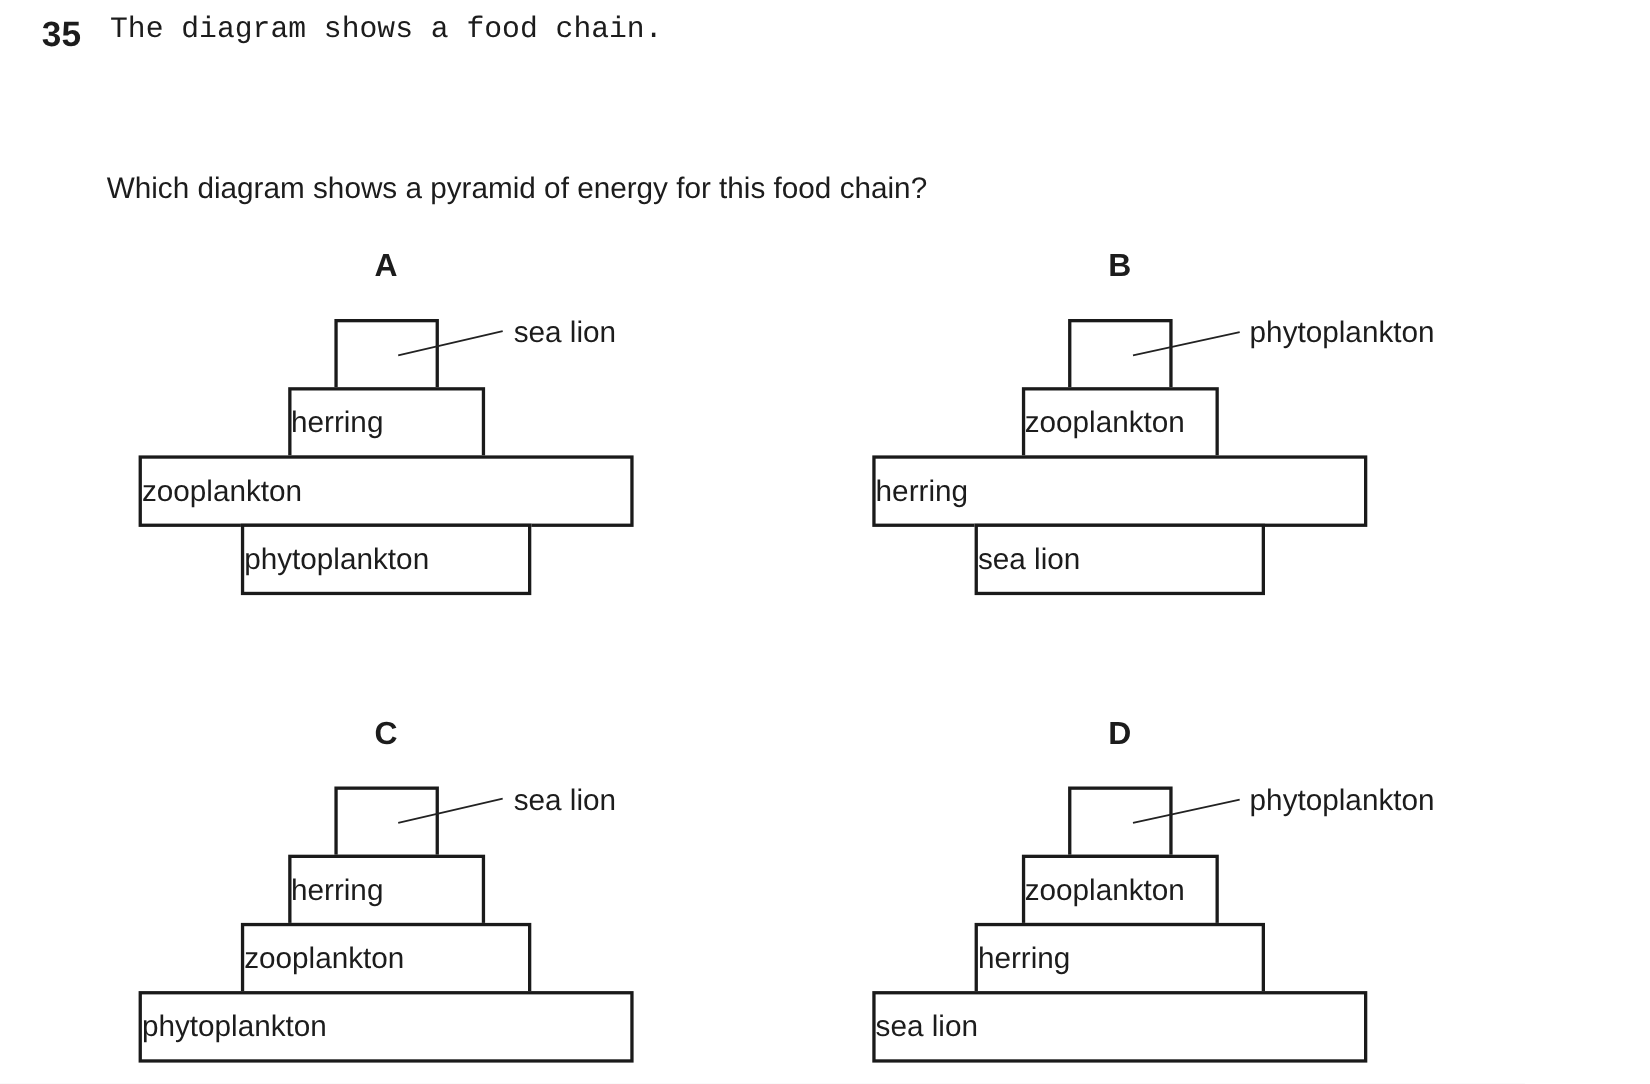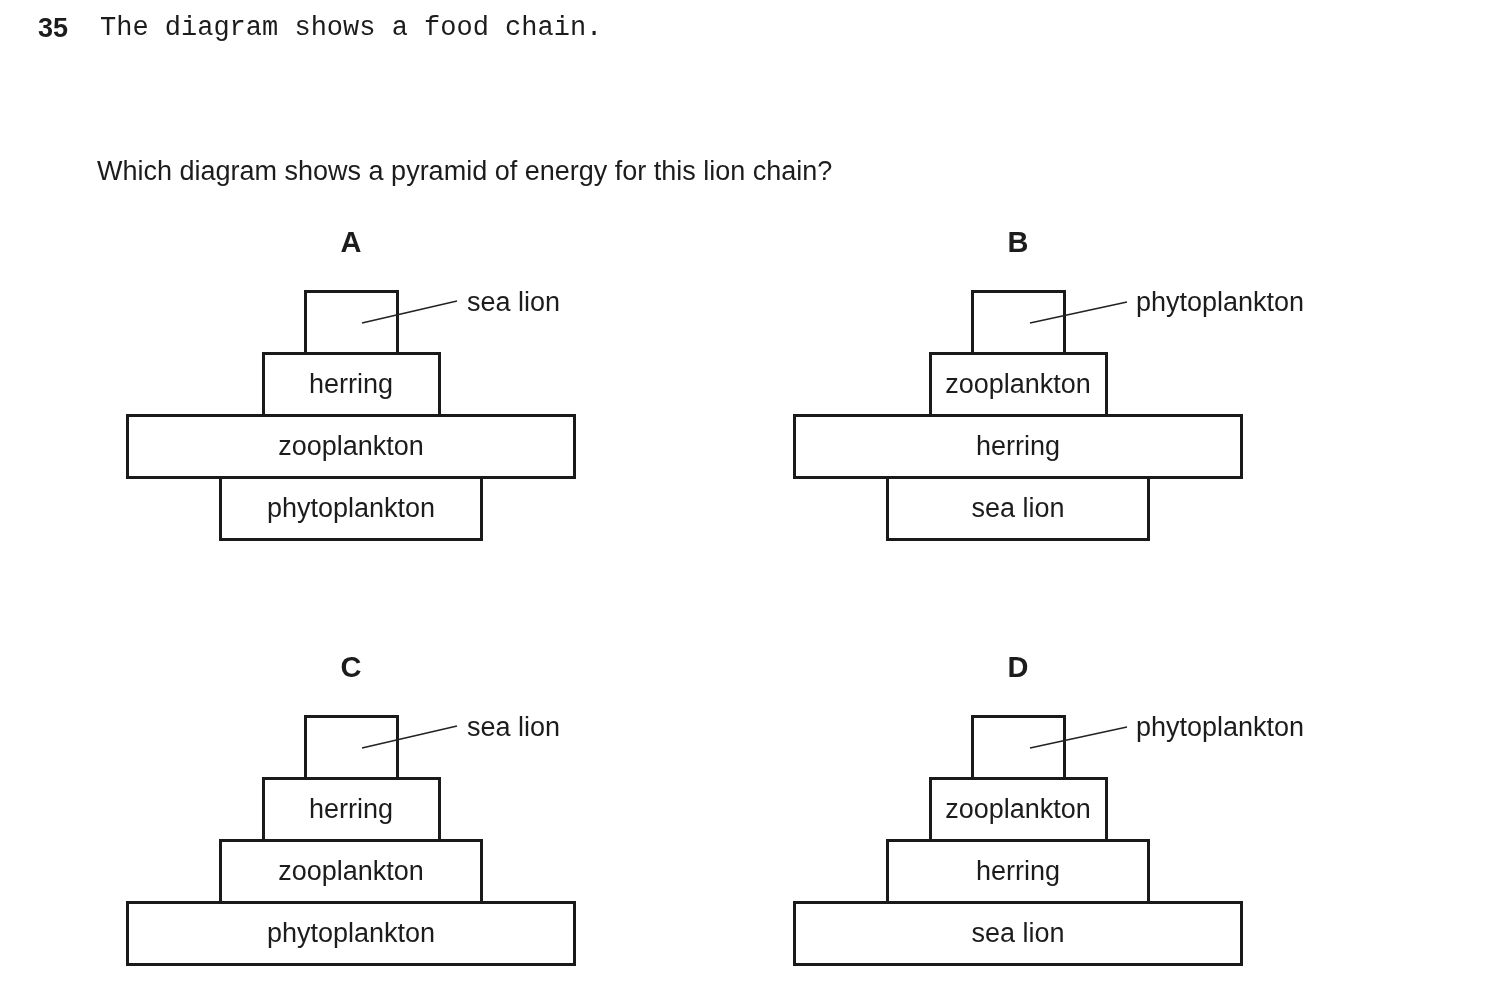--- a/index.html
+++ b/index.html
@@ -16,7 +16,7 @@
   .abs { position: absolute; }
   .qnum {
     left: 38px; top: 13px;
-    font-size: 27px; font-weight: bold;
+    font-size: 32px; font-weight: bold;
   }
   .qintro {
     left: 100px; top: 13px;

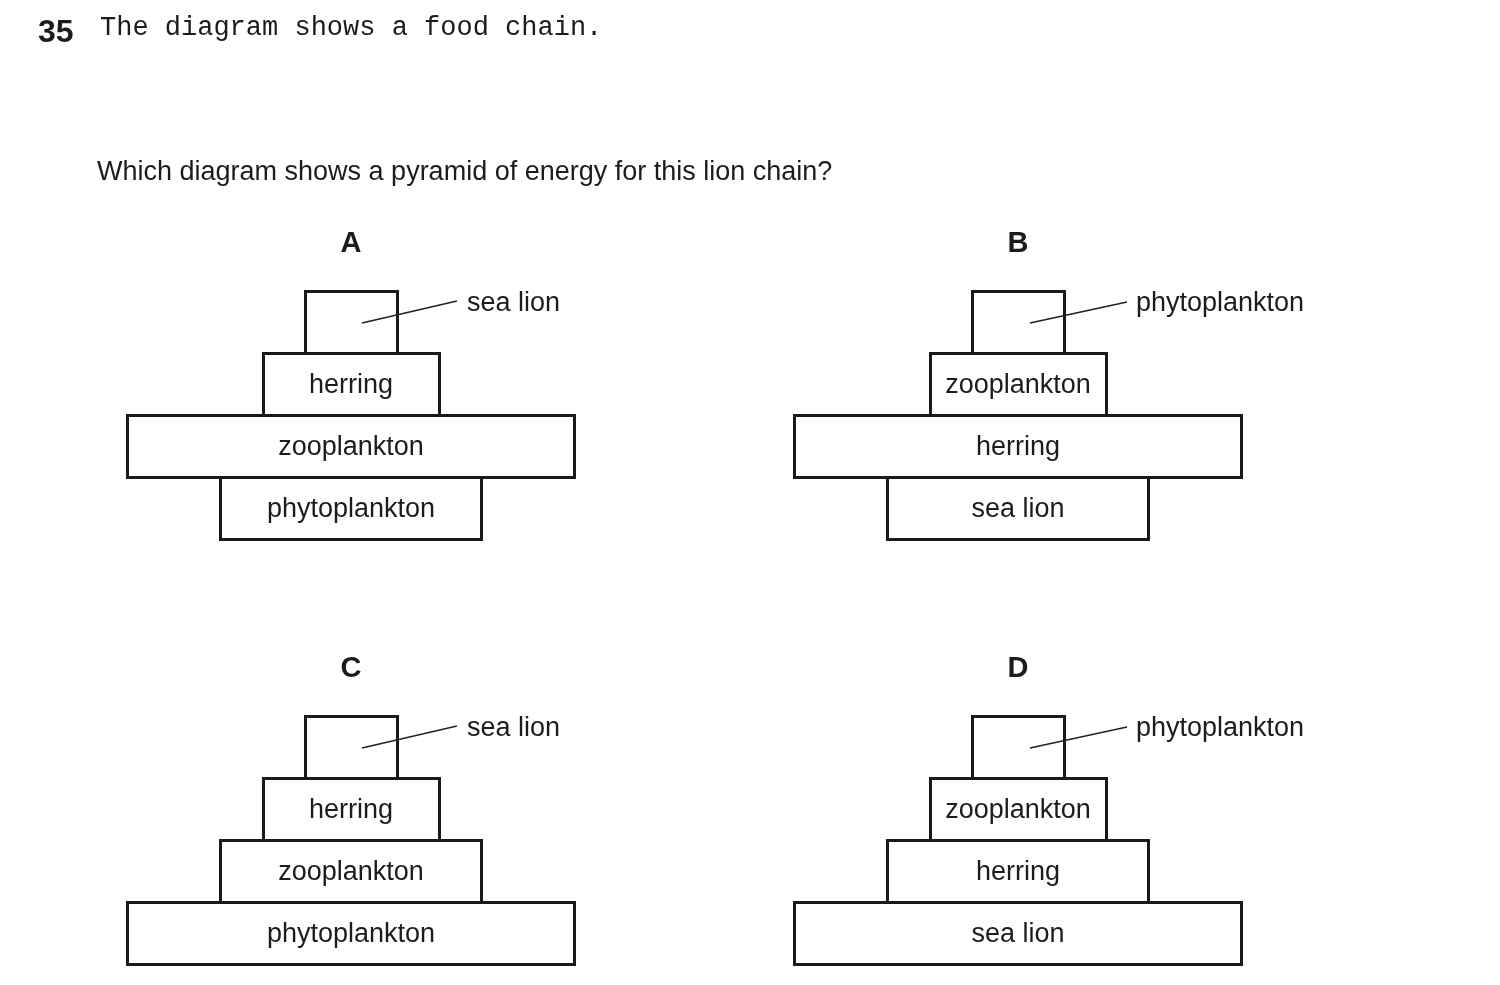--- a/index.html
+++ b/index.html
@@ -71,7 +71,7 @@
 
   <div class="abs qnum">35</div>
   <div class="abs qintro">The diagram shows a food chain.</div>
-  <div class="abs prompt">Which diagram shows a pyramid of energy for this lion chain?</div>
+  <div class="abs prompt">Which diagram shows a pyramid of energy for this food chain?</div>
 
   <div class="abs letter" style="left:126px; top:226px;">A</div>
   <div class="abs pyramid" style="left:126px; top:290px;">

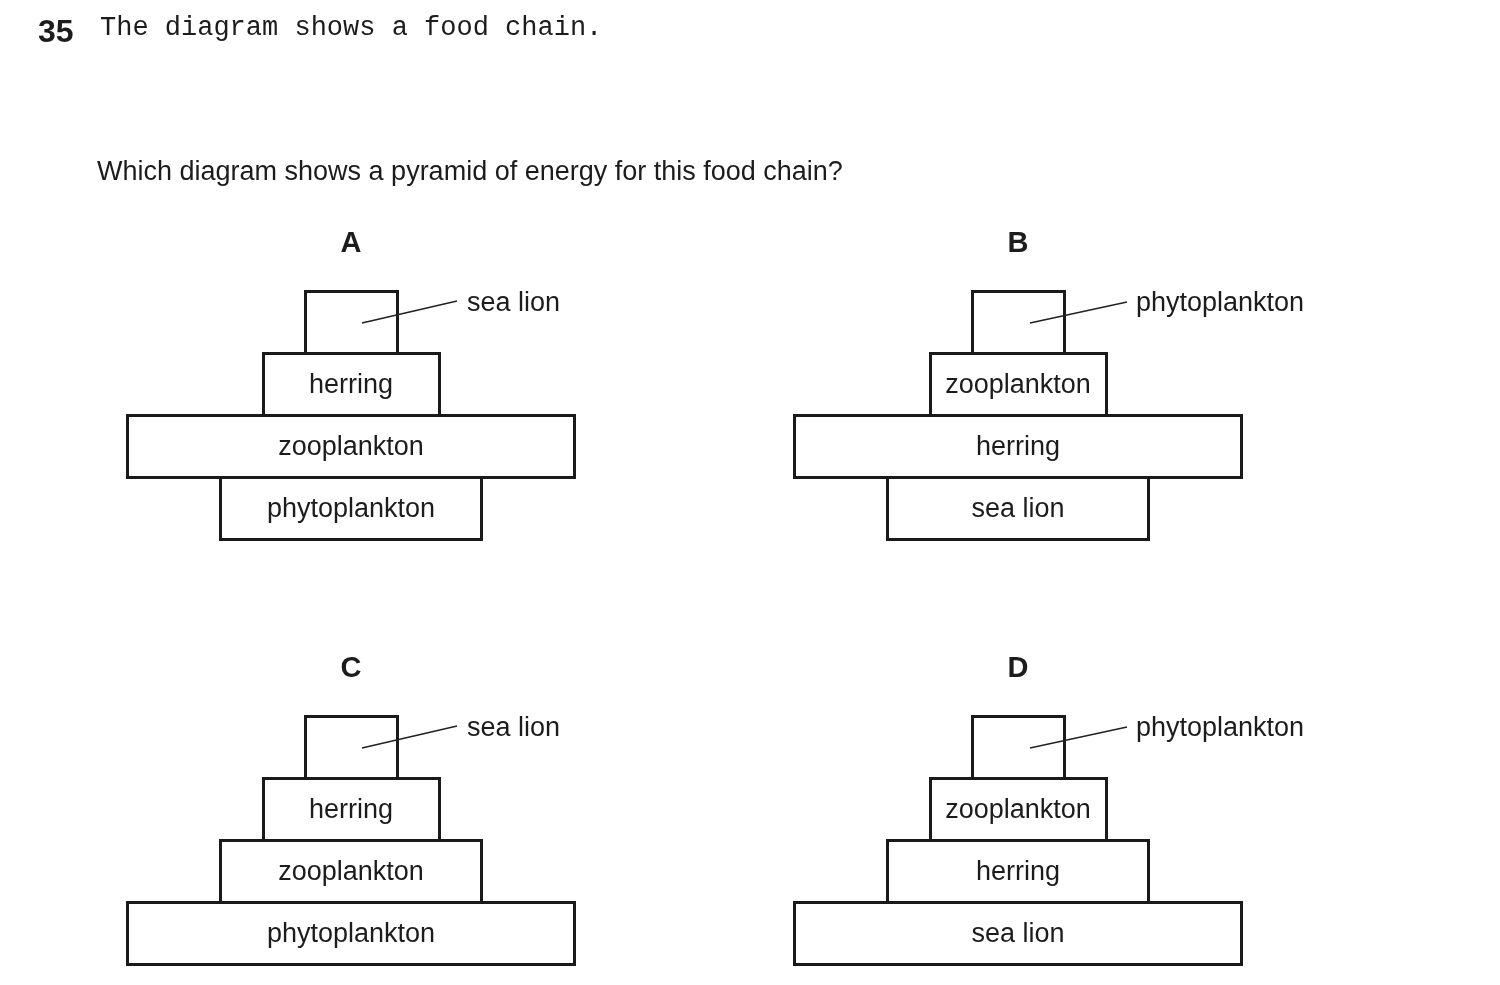--- a/index.html
+++ b/index.html
@@ -49,7 +49,7 @@
     background: #ffffff;
     display: flex;
     align-items: center;
-    justify-content: center;
+    justify-content: flex-start;
     font-size: 27px;
     color: #1c1c1c;
   }

